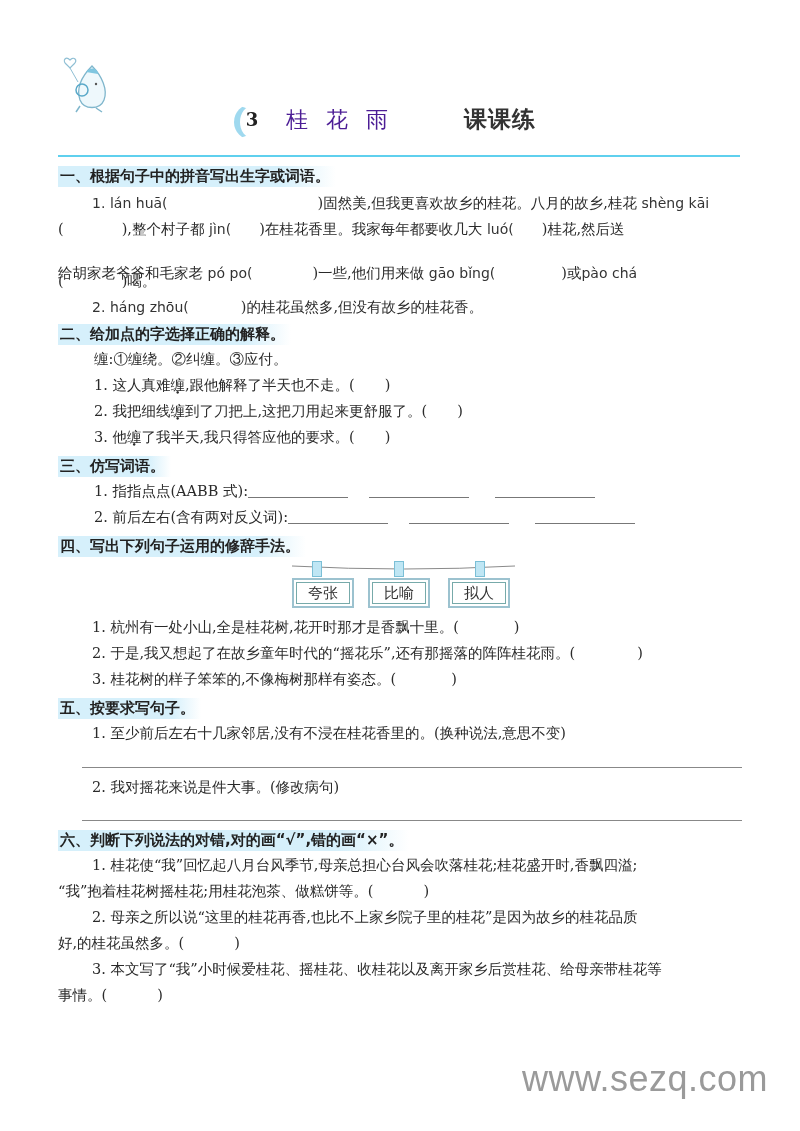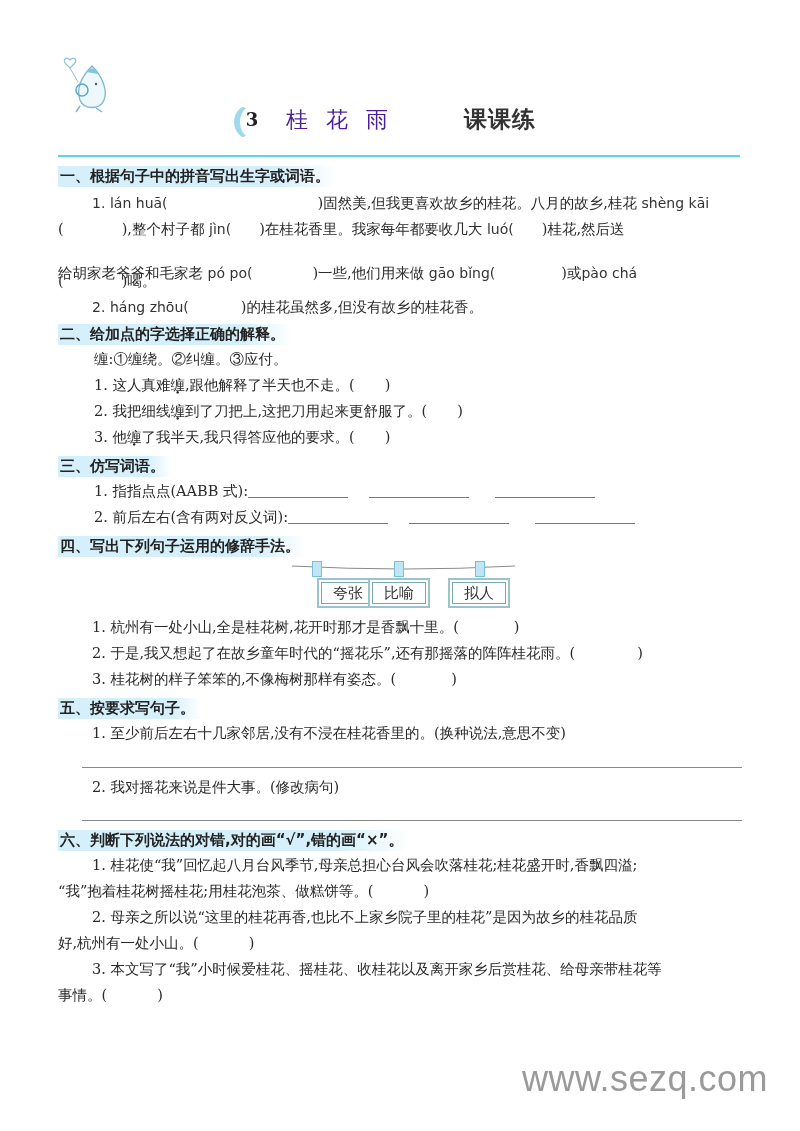--- a/index.html
+++ b/index.html
@@ -130,7 +130,7 @@
 <div class="abs clip" style="left:394px;"></div>
 <div class="abs clip" style="left:475px;"></div>
 
-<div class="abs tag" style="left:292px;margin-left:25px;">
+<div class="abs tag" style="left:292px;">
   <div class="tag-inner">夸张</div>
 </div>
 <div class="abs tag" style="left:368px;">

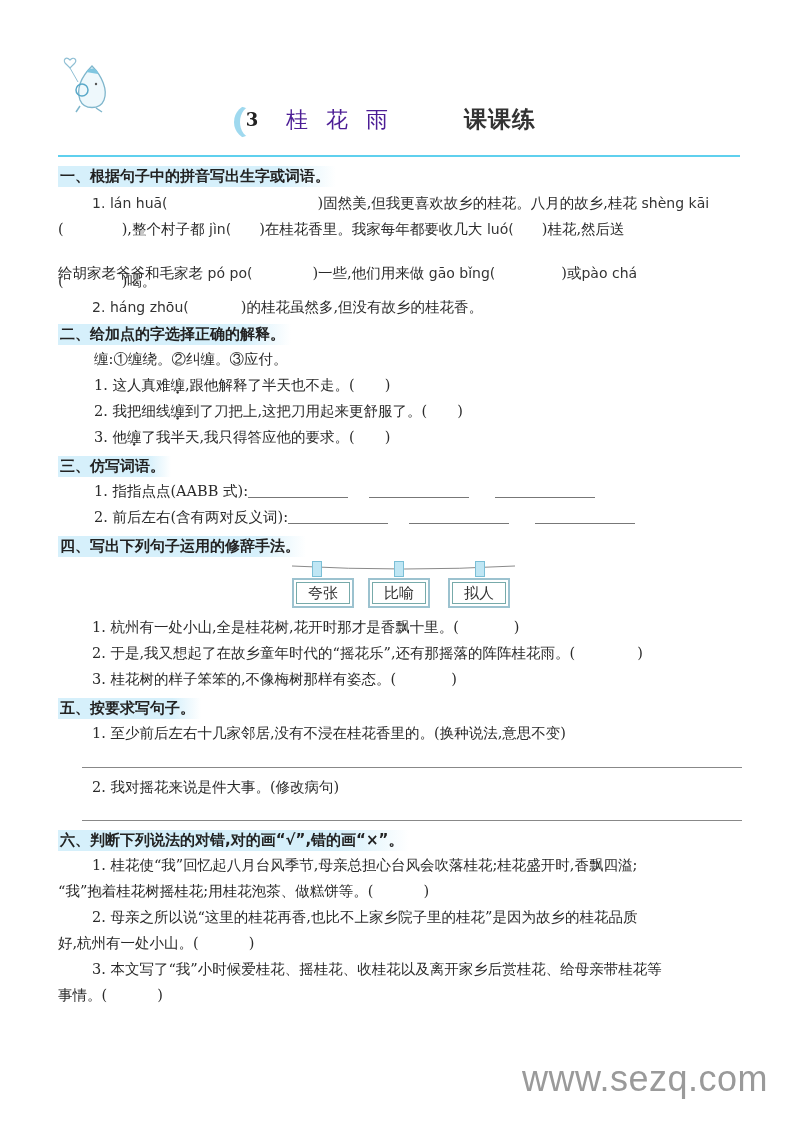--- a/index.html
+++ b/index.html
@@ -180,7 +180,7 @@
   <span>母亲之所以说“这里的桂花再香,也比不上家乡院子里的桂花”是因为故乡的桂花品质</span>
 </div>
 <div class="abs line" style="top:930px;">
-  <span>好,杭州有一处小山。(</span><span class="blank" style="width:50px"></span><span>)</span>
+  <span>好,的桂花虽然多。(</span><span class="blank" style="width:50px"></span><span>)</span>
 </div>
 
 <div class="abs line" style="top:956px; padding-left:34px;">

